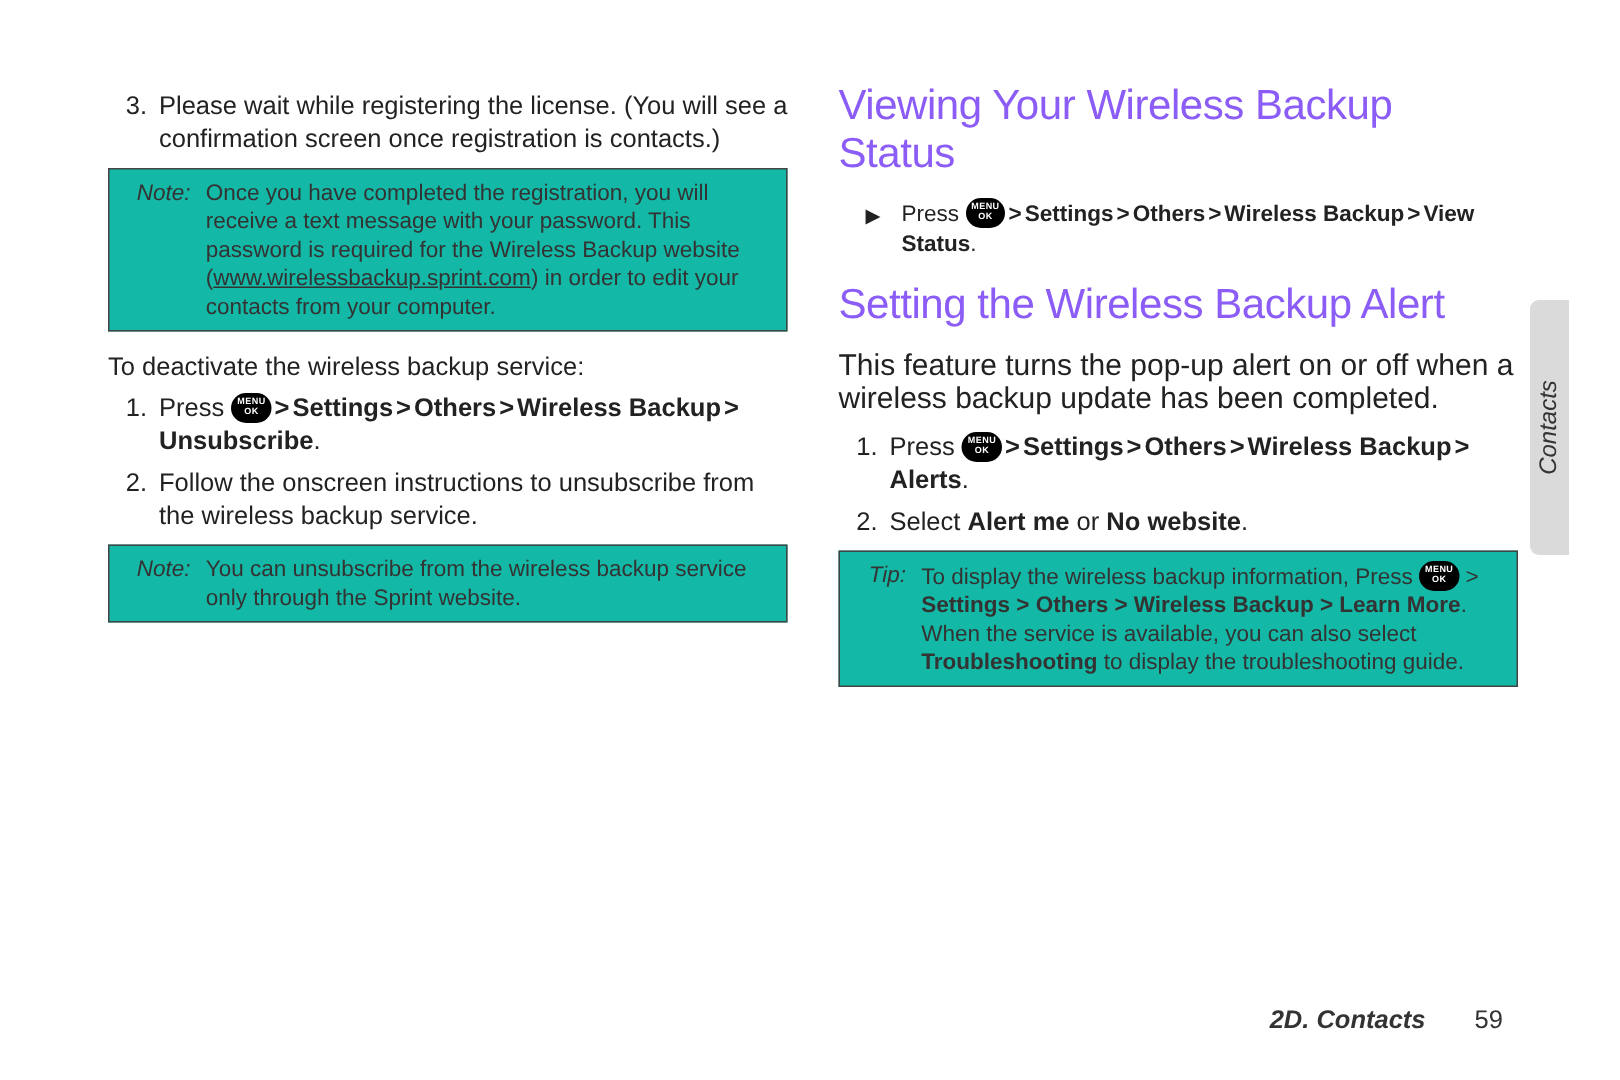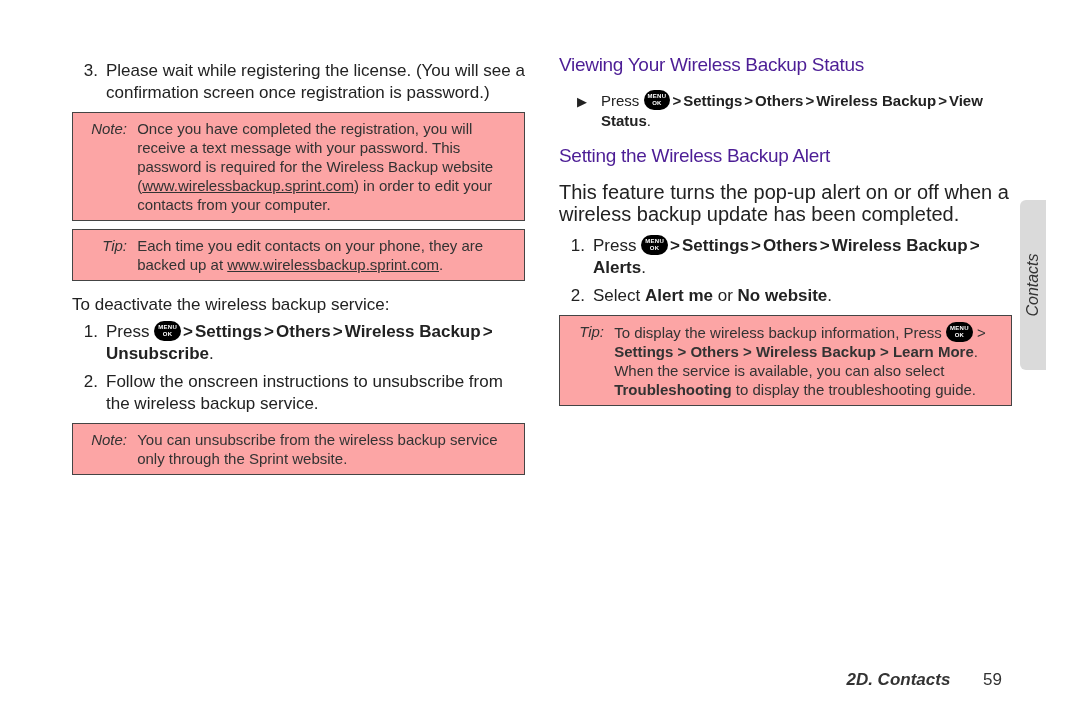--- a/index.html
+++ b/index.html
@@ -150,7 +150,7 @@
 
     <div class="ol-item">
       <div class="ol-num">3.</div>
-      <div class="ol-body">Please wait while registering the license. (You will see a confirmation screen once registration is password.)</div>
+      <div class="ol-body">Please wait while registering the license. (You will see a confirmation screen once registration is contacts.)</div>
     </div>
 
     <div class="box">

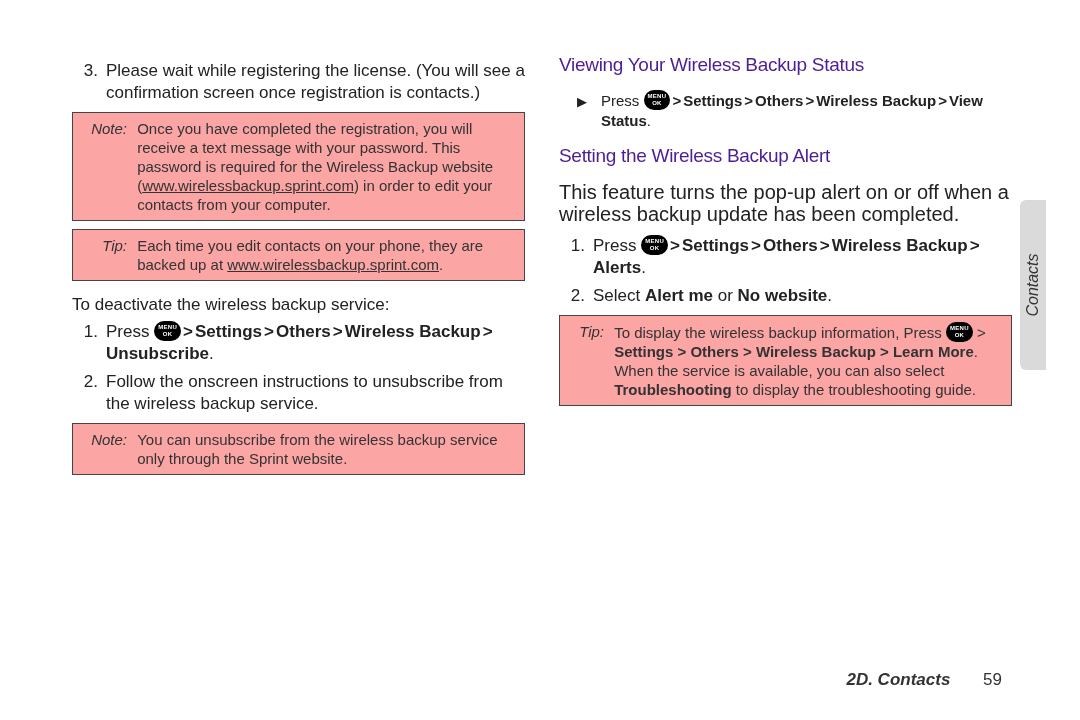--- a/index.html
+++ b/index.html
@@ -66,8 +66,8 @@
     color: #222;
   }
   .h2 {
-    font-size: 19px;
-    color: #4c1d95;
+    font-size: 28px;
+    color: #8b5cf6;
     margin: 0 0 14px 0;
     letter-spacing: -0.3px;
   }

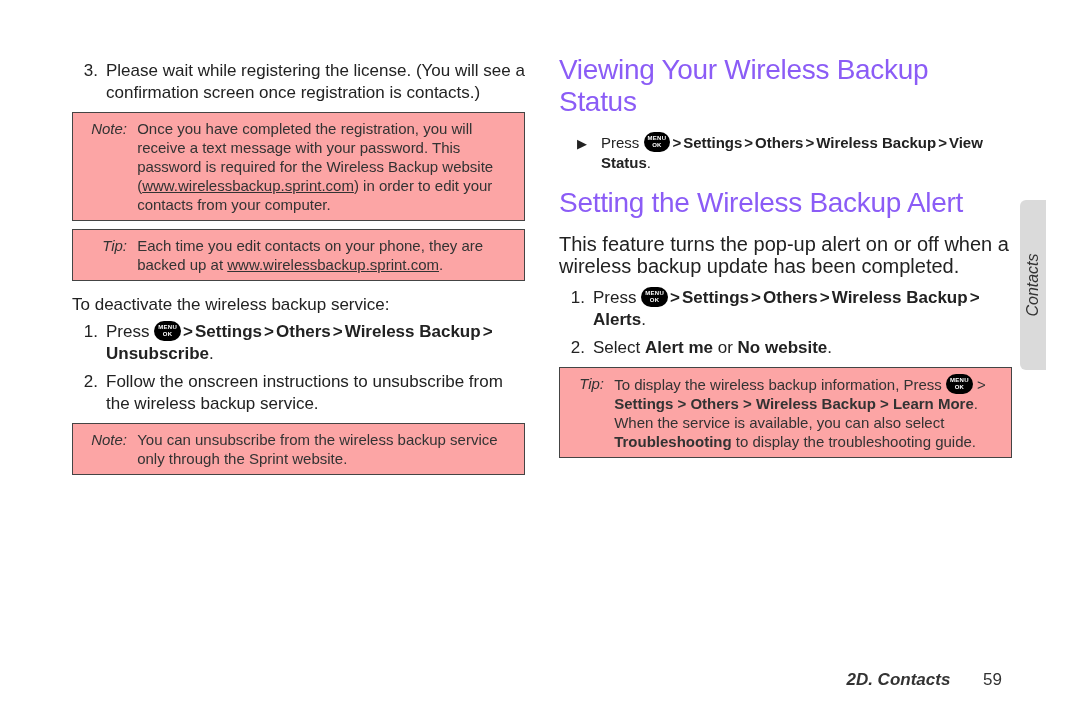--- a/index.html
+++ b/index.html
@@ -40,7 +40,7 @@
   }
   .box {
     border: 1px solid #444;
-    background: #fca5a5;
+    background: #14b8a6;
     padding: 6px 10px 6px 10px;
     margin: 8px 0;
     font-size: 15px;

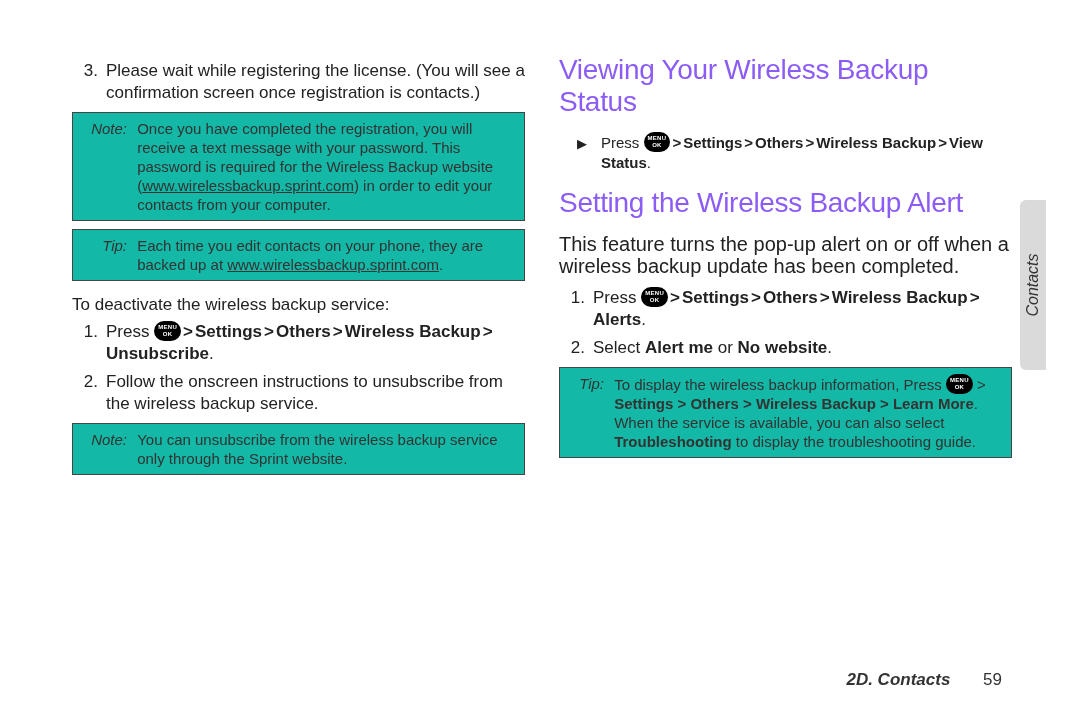--- a/index.html
+++ b/index.html
@@ -160,12 +160,6 @@
       </span>
     </div>
 
-    <div class="box">
-      <span class="label">Tip:</span>
-      <span class="boxbody">
-        <span>Each time you edit contacts on your phone, they are backed up at </span><span class="u">www.wirelessbackup.sprint.com</span><span>.</span>
-      </span>
-    </div>
 
     <div class="subhead">To deactivate the wireless backup service:</div>
 

